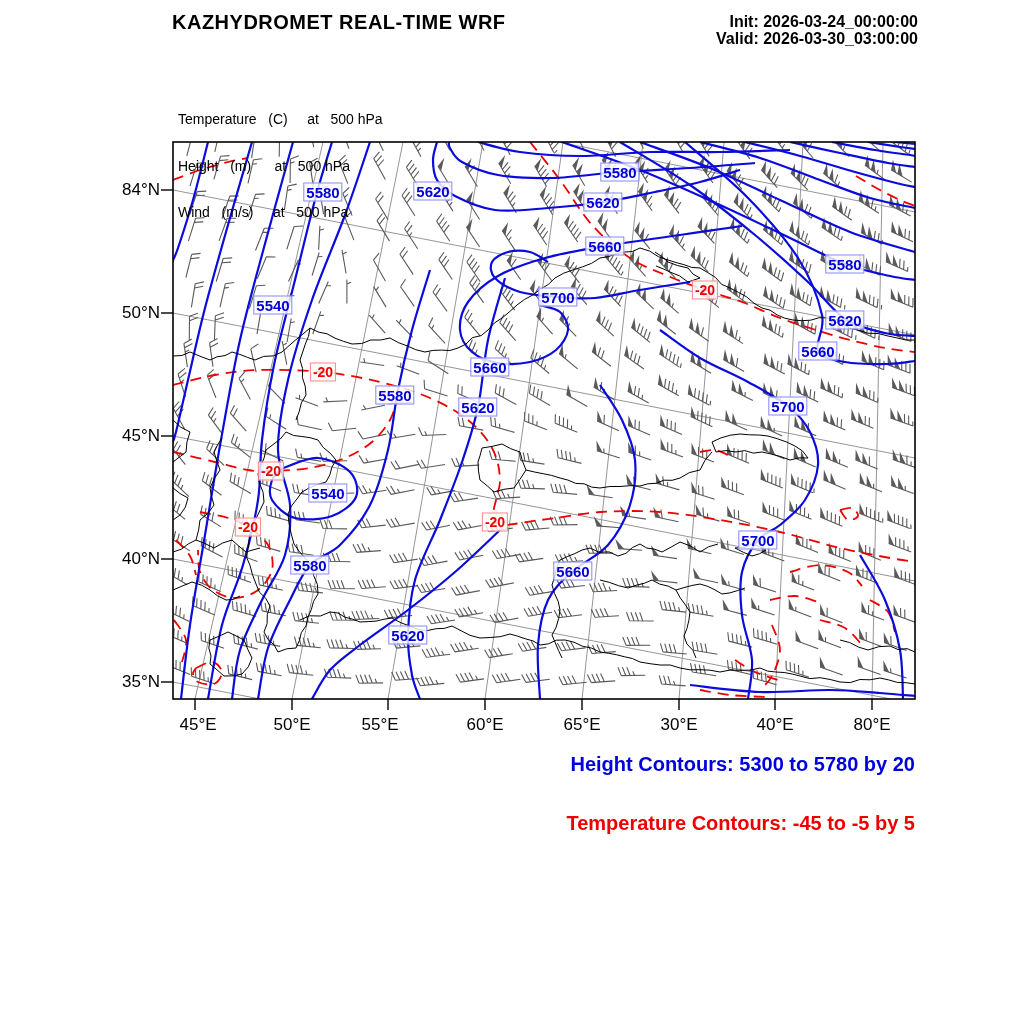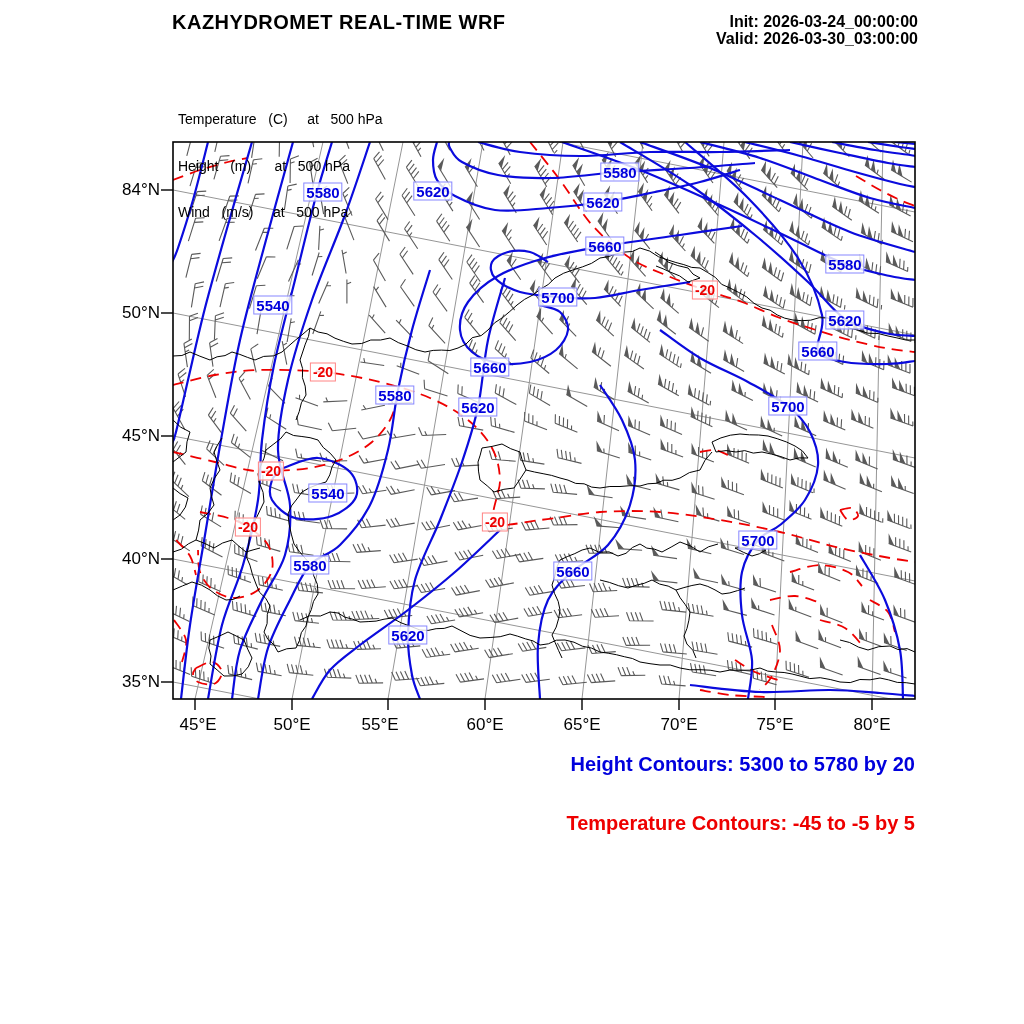--- a/index.html
+++ b/index.html
@@ -761,7 +761,7 @@
       <div class="xtick-label" style="left: 350px; top: 715px;">55°E</div>
       <div class="xtick-label" style="left: 455px; top: 715px;">60°E</div>
       <div class="xtick-label" style="left: 552px; top: 715px;">65°E</div>
-      <div class="xtick-label" style="left: 649px; top: 715px;">70°E</div>
+      <div class="xtick-label" style="left: 649px; top: 715px;">30°E</div>
       <div class="xtick-label" style="left: 745px; top: 715px;">75°E</div>
       <div class="xtick-label" style="left: 842px; top: 715px;">80°E</div>
       <div class="clabel h" style="left: 323px; top: 192px;">5580</div>

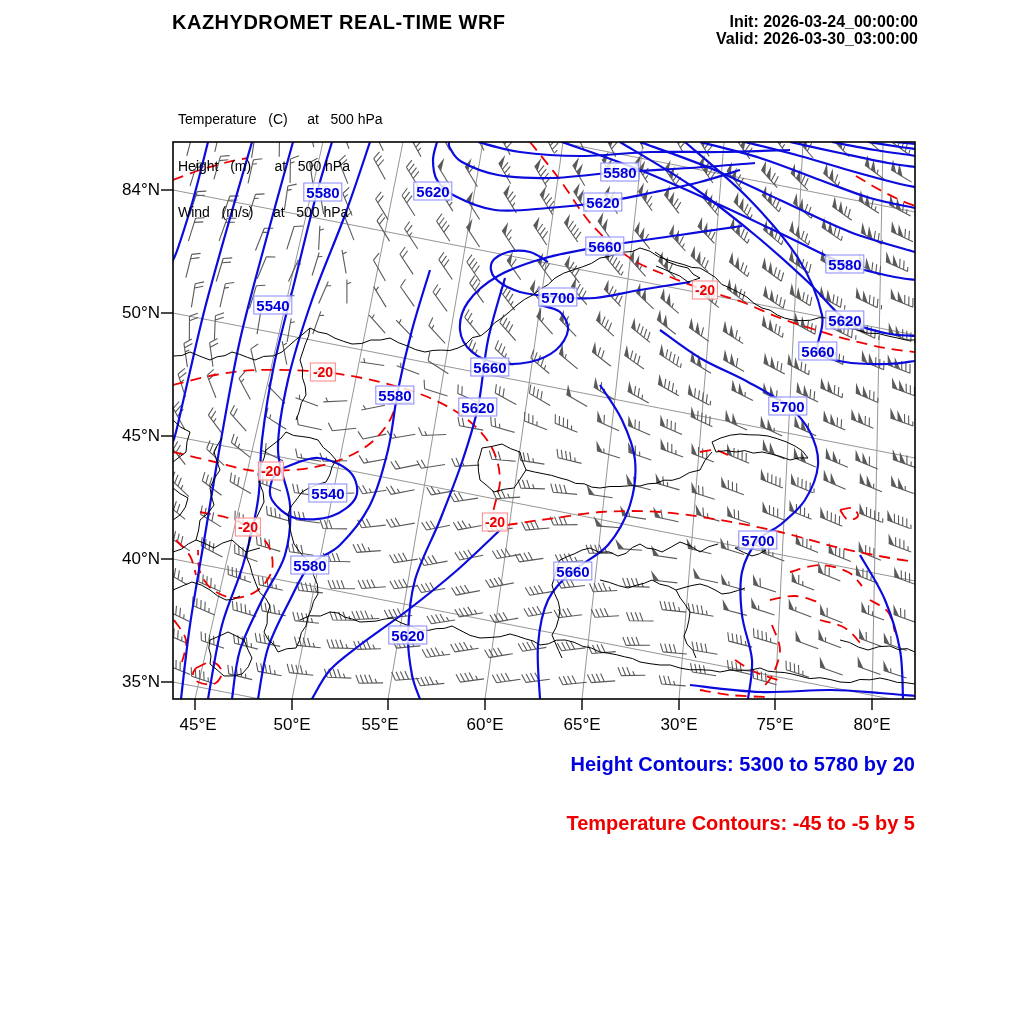--- a/index.html
+++ b/index.html
@@ -762,7 +762,7 @@
       <div class="xtick-label" style="left: 455px; top: 715px;">60°E</div>
       <div class="xtick-label" style="left: 552px; top: 715px;">65°E</div>
       <div class="xtick-label" style="left: 649px; top: 715px;">30°E</div>
-      <div class="xtick-label" style="left: 745px; top: 715px;">75°E</div>
+      <div class="xtick-label" style="left: 745px; top: 715px;">40°E</div>
       <div class="xtick-label" style="left: 842px; top: 715px;">80°E</div>
       <div class="clabel h" style="left: 323px; top: 192px;">5580</div>
       <div class="clabel h" style="left: 433px; top: 191px;">5620</div>

